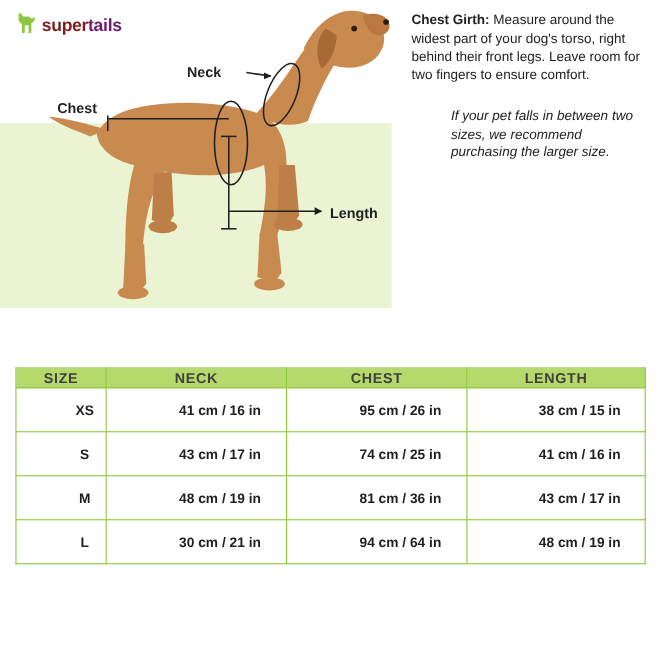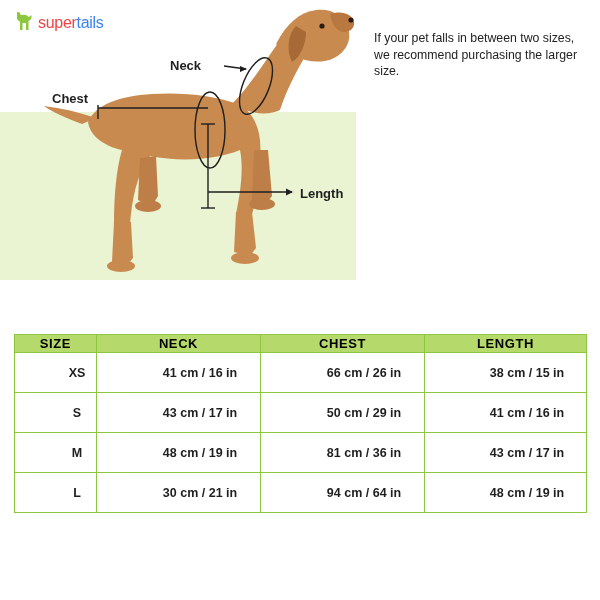--- a/index.html
+++ b/index.html
@@ -35,7 +35,7 @@
     letter-spacing: -0.3px;
     line-height: 1;
   }
-  .logo-text .super { color: #ef4444; font-weight: normal; }
+  .logo-text .super { color: #7f1d1d; font-weight: bold; }
   .logo-text .tails { color: #3b82f6; font-weight: normal; }
 
   

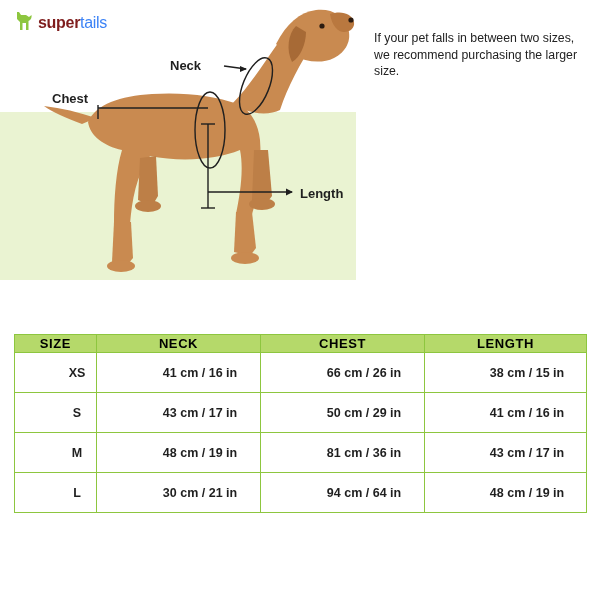--- a/index.html
+++ b/index.html
@@ -36,7 +36,7 @@
     line-height: 1;
   }
   .logo-text .super { color: #7f1d1d; font-weight: bold; }
-  .logo-text .tails { color: #3b82f6; font-weight: normal; }
+  .logo-text .tails { color: #701a75; font-weight: bold; }
 
   
   .illus {

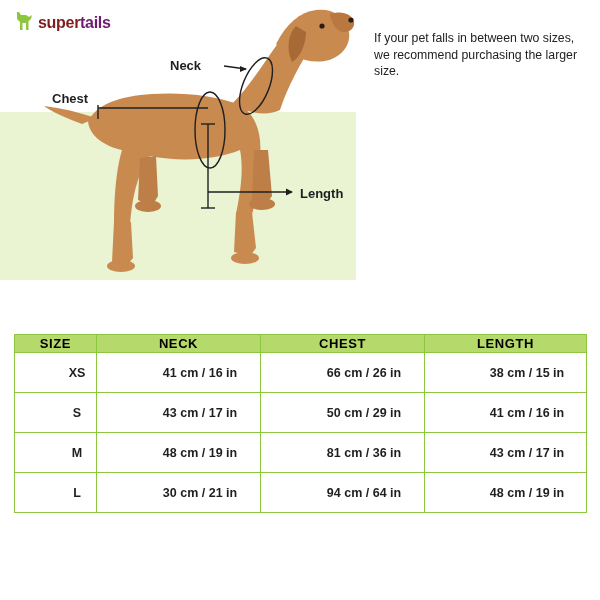--- a/index.html
+++ b/index.html
@@ -207,6 +207,7 @@
   </div>
 
   <div class="textcol">
+    <p><span class="lbl">Chest Girth:</span><span> Measure around the widest part of your dog's torso, right behind their front legs. Leave room for two fingers to ensure comfort.</span></p>
     <p class="note">If your pet falls in between two sizes, we recommend purchasing the larger size.</p>
   </div>
 

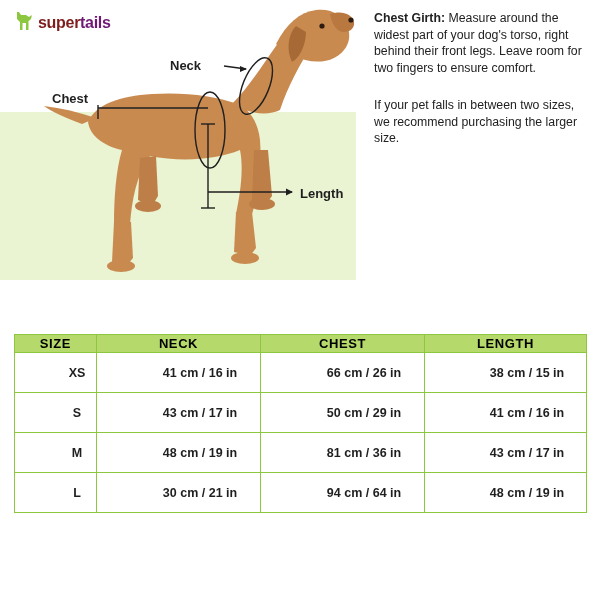--- a/index.html
+++ b/index.html
@@ -81,7 +81,9 @@
   }
   .textcol p { margin: 0 0 15px 0; }
   .textcol p.note {
+    font-style: italic;
     margin-top: 20px;
+    margin-left: 36px;
   }
   .lbl { font-weight: bold; }
 

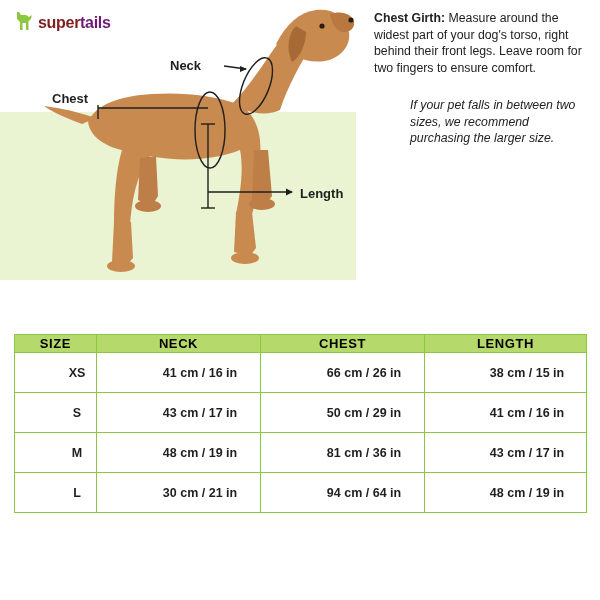--- a/index.html
+++ b/index.html
@@ -108,7 +108,7 @@
   }
   table.size-table thead th {
     background: #b5d96a;
-    color: #000000;
+    color: #404040;
     font-weight: bold;
     font-size: 13px;
     letter-spacing: 0.6px;

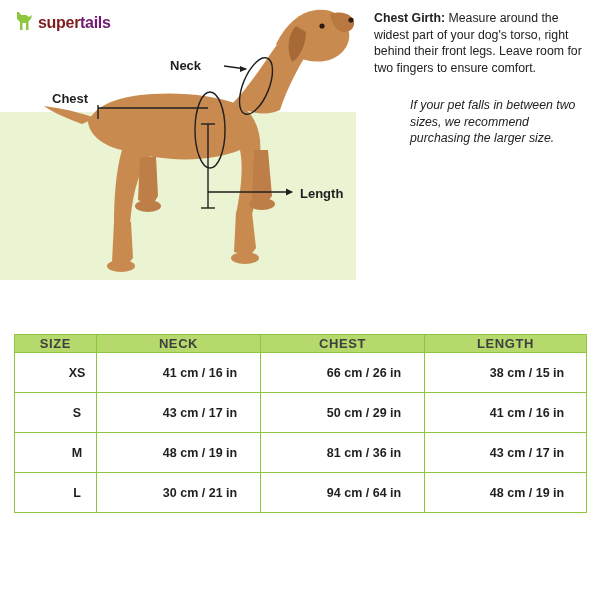--- a/index.html
+++ b/index.html
@@ -233,7 +233,7 @@
         <tr>
           <td class="size-cell">XS</td>
           <td>41 cm / 16 in</td>
-          <td>66 cm / 26 in</td>
+          <td>95 cm / 26 in</td>
           <td>38 cm / 15 in</td>
         </tr>
         <tr>

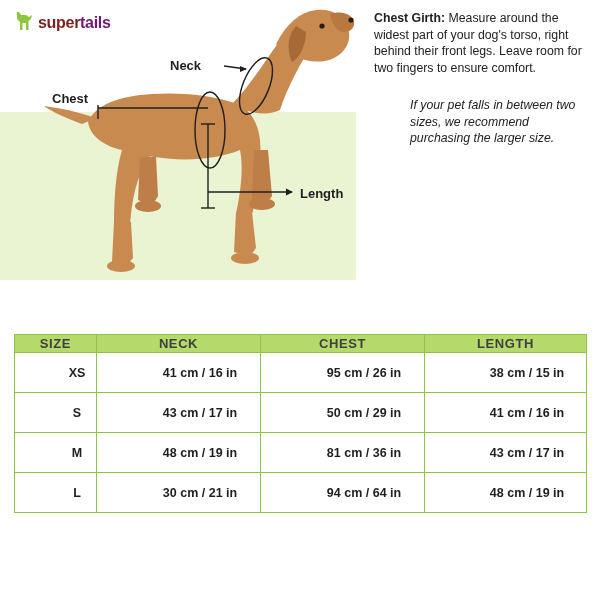--- a/index.html
+++ b/index.html
@@ -239,7 +239,7 @@
         <tr>
           <td class="size-cell">S</td>
           <td>43 cm / 17 in</td>
-          <td>50 cm / 29 in</td>
+          <td>74 cm / 25 in</td>
           <td>41 cm / 16 in</td>
         </tr>
         <tr>

